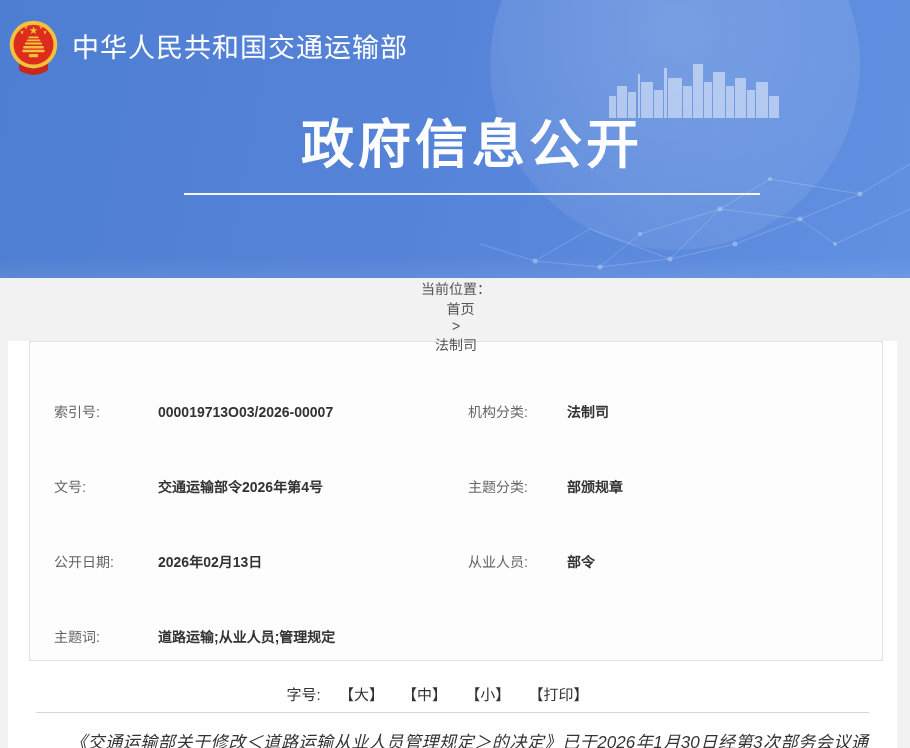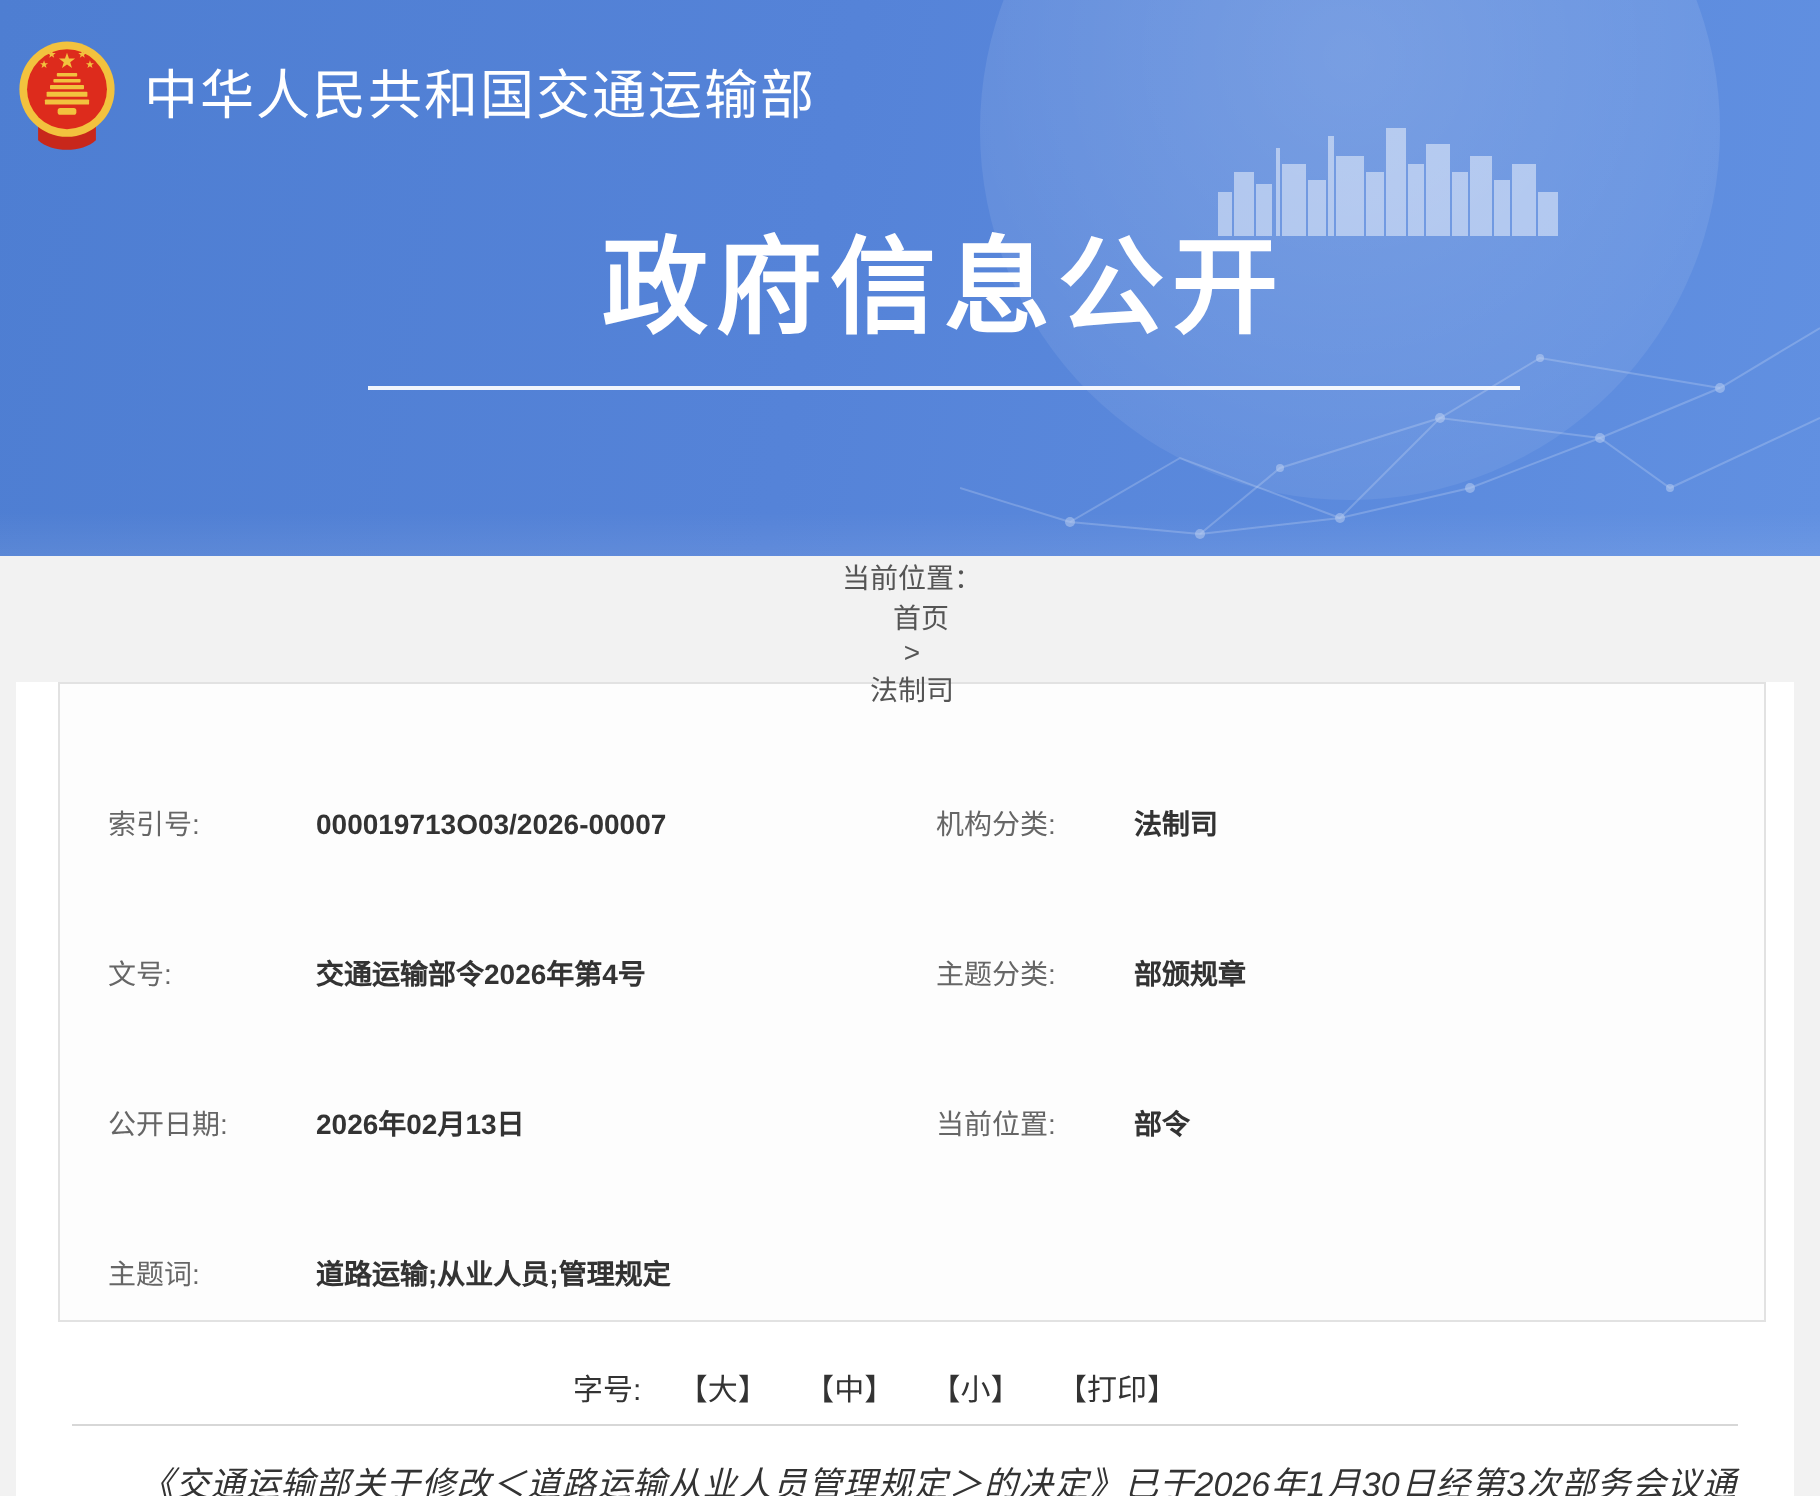--- a/index.html
+++ b/index.html
@@ -197,7 +197,7 @@
         <span class="meta-value">部颁规章</span>
       </div>
       <div class="meta-row">
-        <span class="meta-label">当前位置:</span>
+        <span class="meta-label">从业人员:</span>
         <span class="meta-value">部令</span>
       </div>
     </div>

